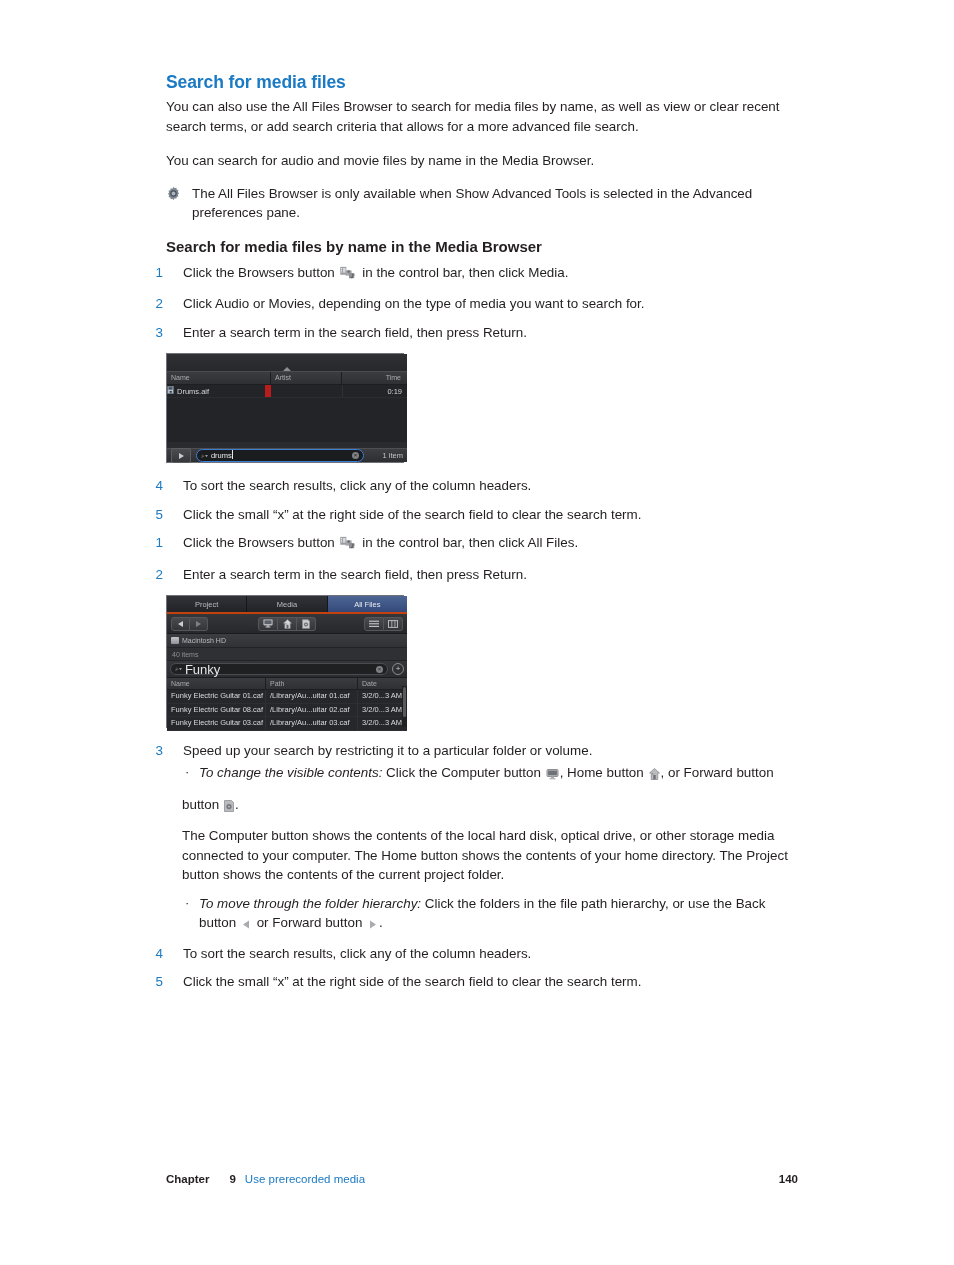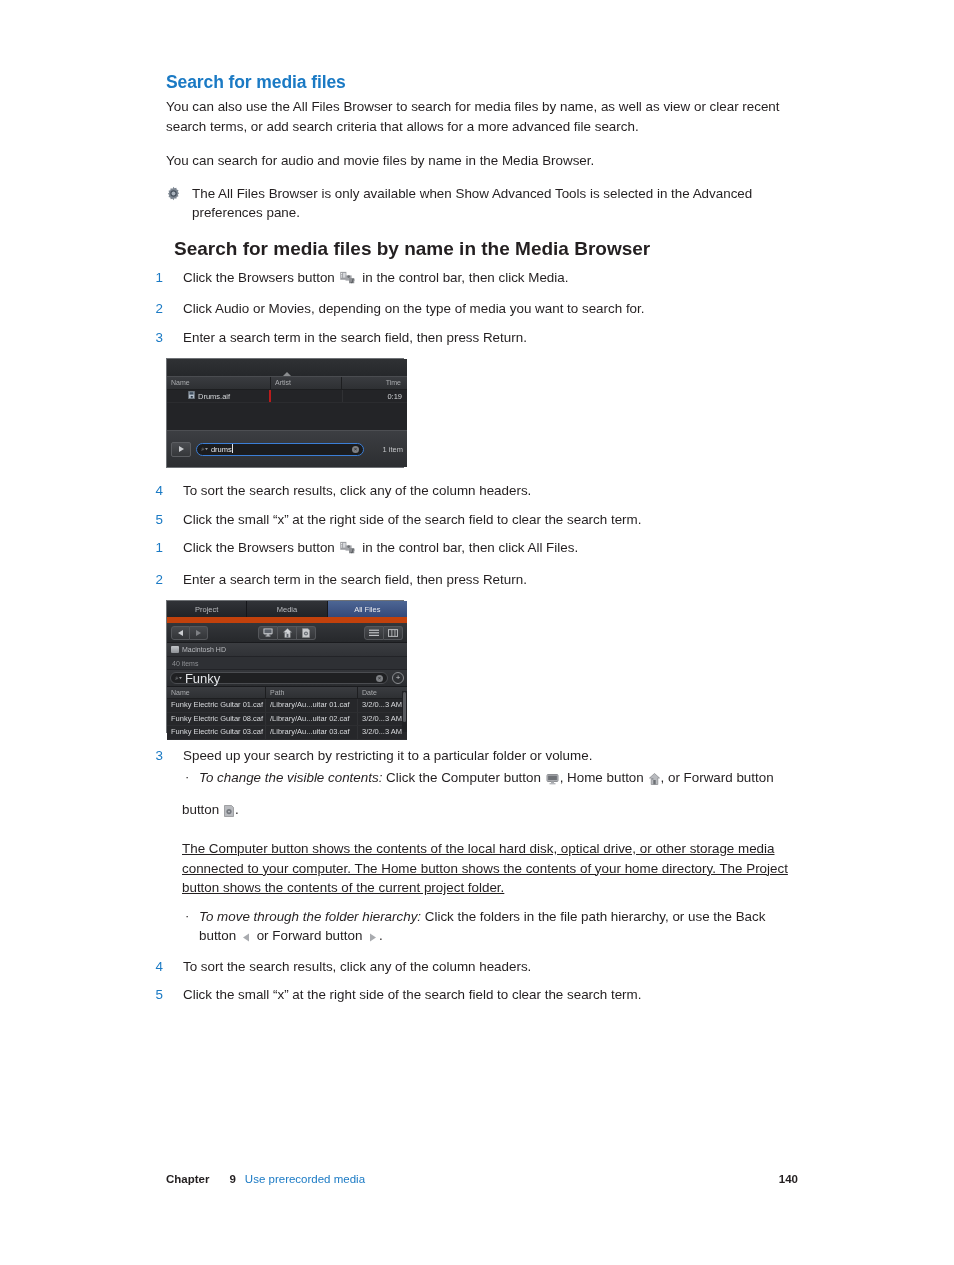--- a/index.html
+++ b/index.html
@@ -62,9 +62,9 @@
   }
 
   h2.sub-head {
-    font-size: 19px;
+    font-size: 15px;
     font-weight: bold;
-    margin: 0 0 8px 8px;
+    margin: 0 0 8px 0;
     color: #231f20;
   }
 

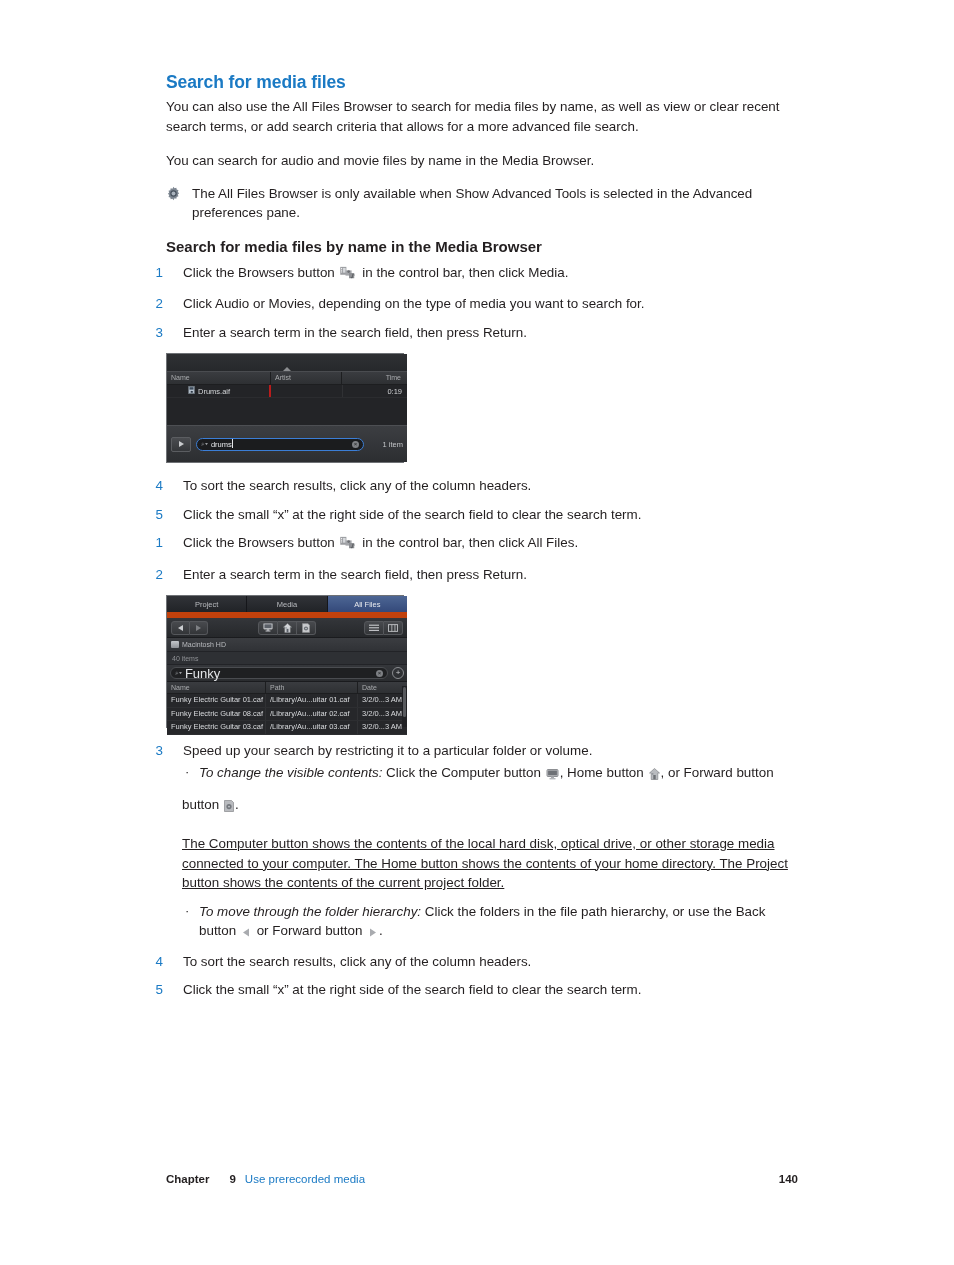--- a/index.html
+++ b/index.html
@@ -195,12 +195,12 @@
   }
   .mb-row .c-name {
     width: 104px;
-    padding-left: 21px;
+    padding-left: 0;
     box-sizing: border-box;
     display: flex;
     align-items: center;
     gap: 3px;
-    border-right: 2px solid #b91c1c;
+    border-right: 6px solid #b91c1c;
     height: 12px;
   }
   .mb-row .c-artist { width: 71px; border-right: 1px solid #303134; height: 12px; }

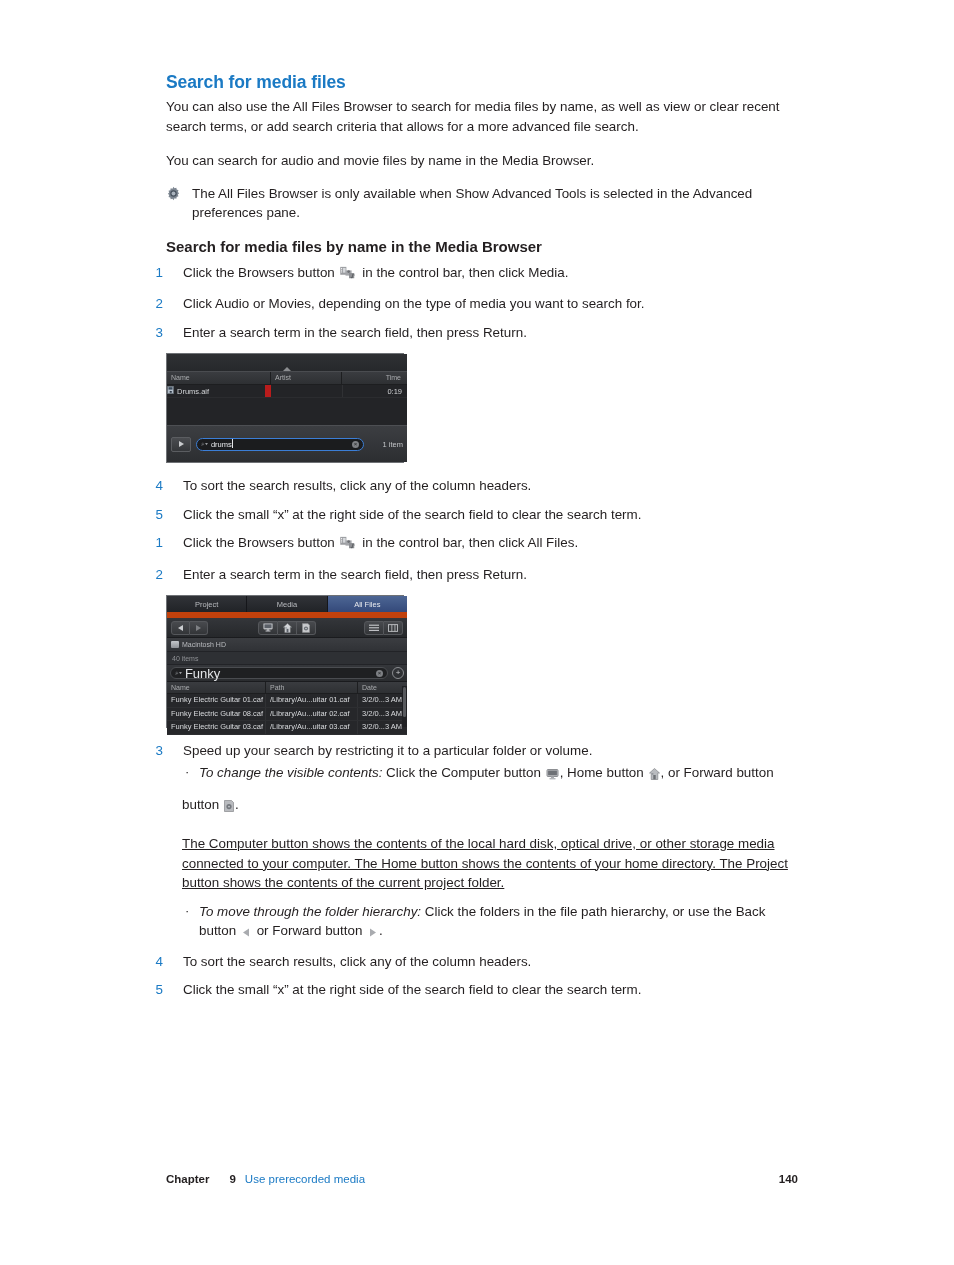--- a/index.html
+++ b/index.html
@@ -209,7 +209,7 @@
     position: absolute;
     left: 0; bottom: 0;
     width: 100%;
-    height: 37px;
+    height: 14px;
     background: linear-gradient(#3c3e42, #2c2e31);
     border-top: 1px solid #4d4f53;
     display: flex;

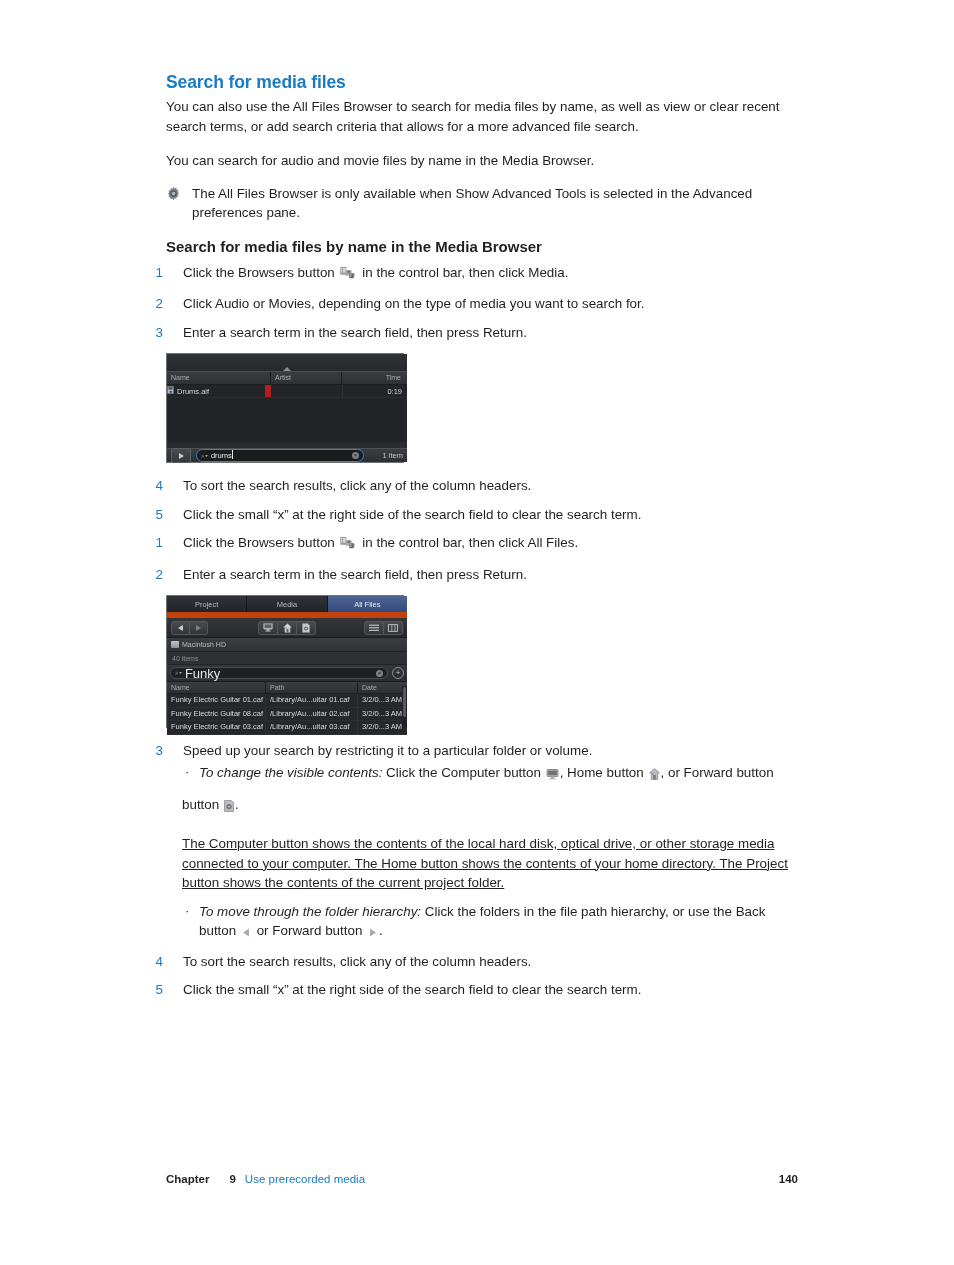--- a/index.html
+++ b/index.html
@@ -280,7 +280,7 @@
   .af-tabs {
     display: flex;
     height: 16px;
-    border-bottom: 6px solid #c2410c;
+    border-bottom: 2px solid #c2410c;
   }
   .af-tab {
     flex: 1;

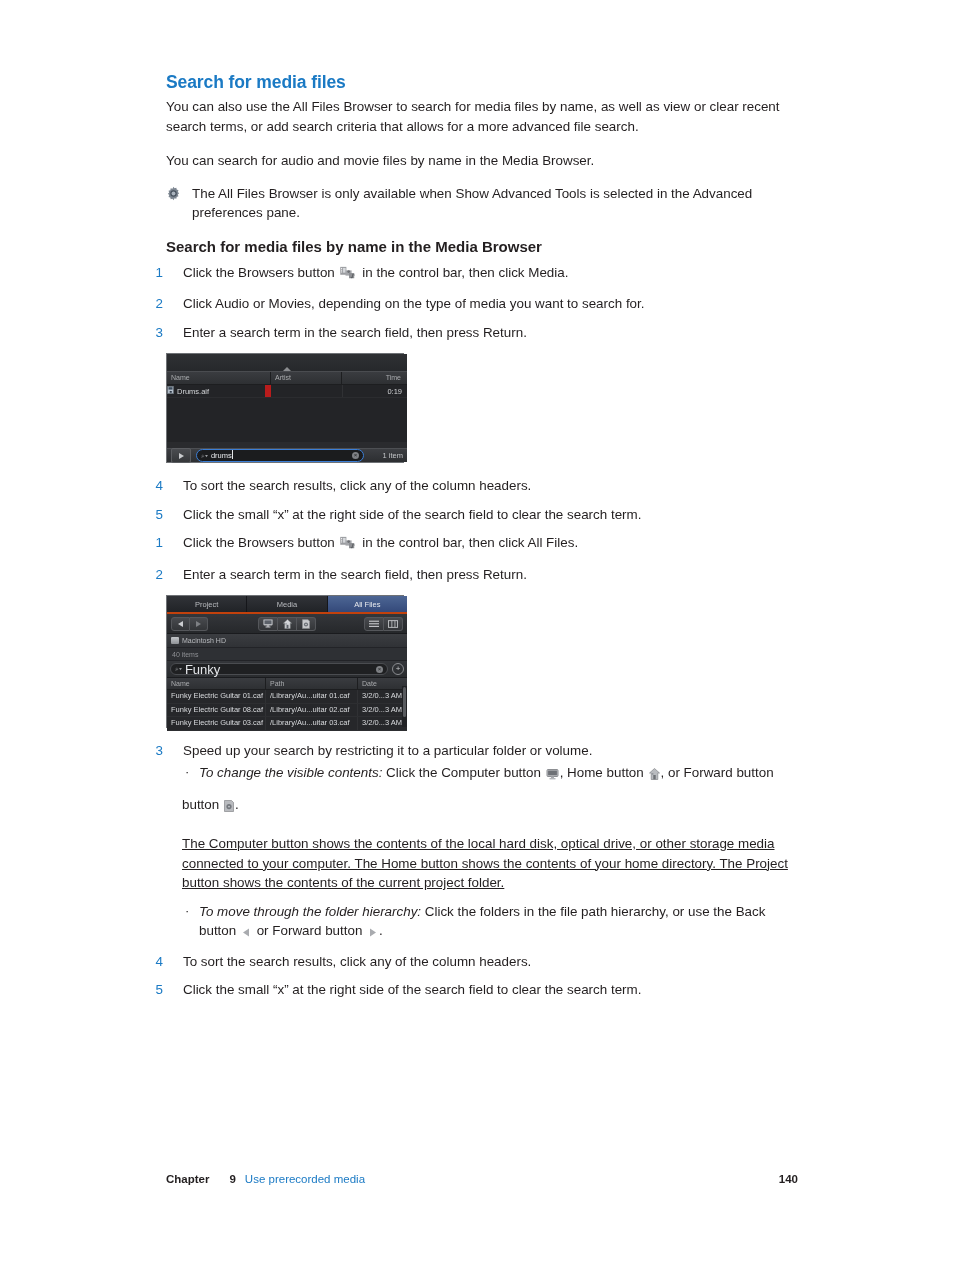--- a/index.html
+++ b/index.html
@@ -748,7 +748,7 @@
           </svg></span><span>.</span>
     </div>
 
-    <p class="sub-para" style="margin-top:17px;margin-bottom:9px;text-decoration:underline;">The Computer button shows the contents of the local hard disk, optical drive, or other storage media connected to your computer. The Home button shows the contents of your home directory. The Project button shows the contents of the current project folder.</p>
+    <p class="sub-para" style="margin-top:9px;margin-bottom:9px;">The Computer button shows the contents of the local hard disk, optical drive, or other storage media connected to your computer. The Home button shows the contents of your home directory. The Project button shows the contents of the current project folder.</p>
 
     <ul class="bullets" style="padding-left:17px;">
       <li class="bullet">

